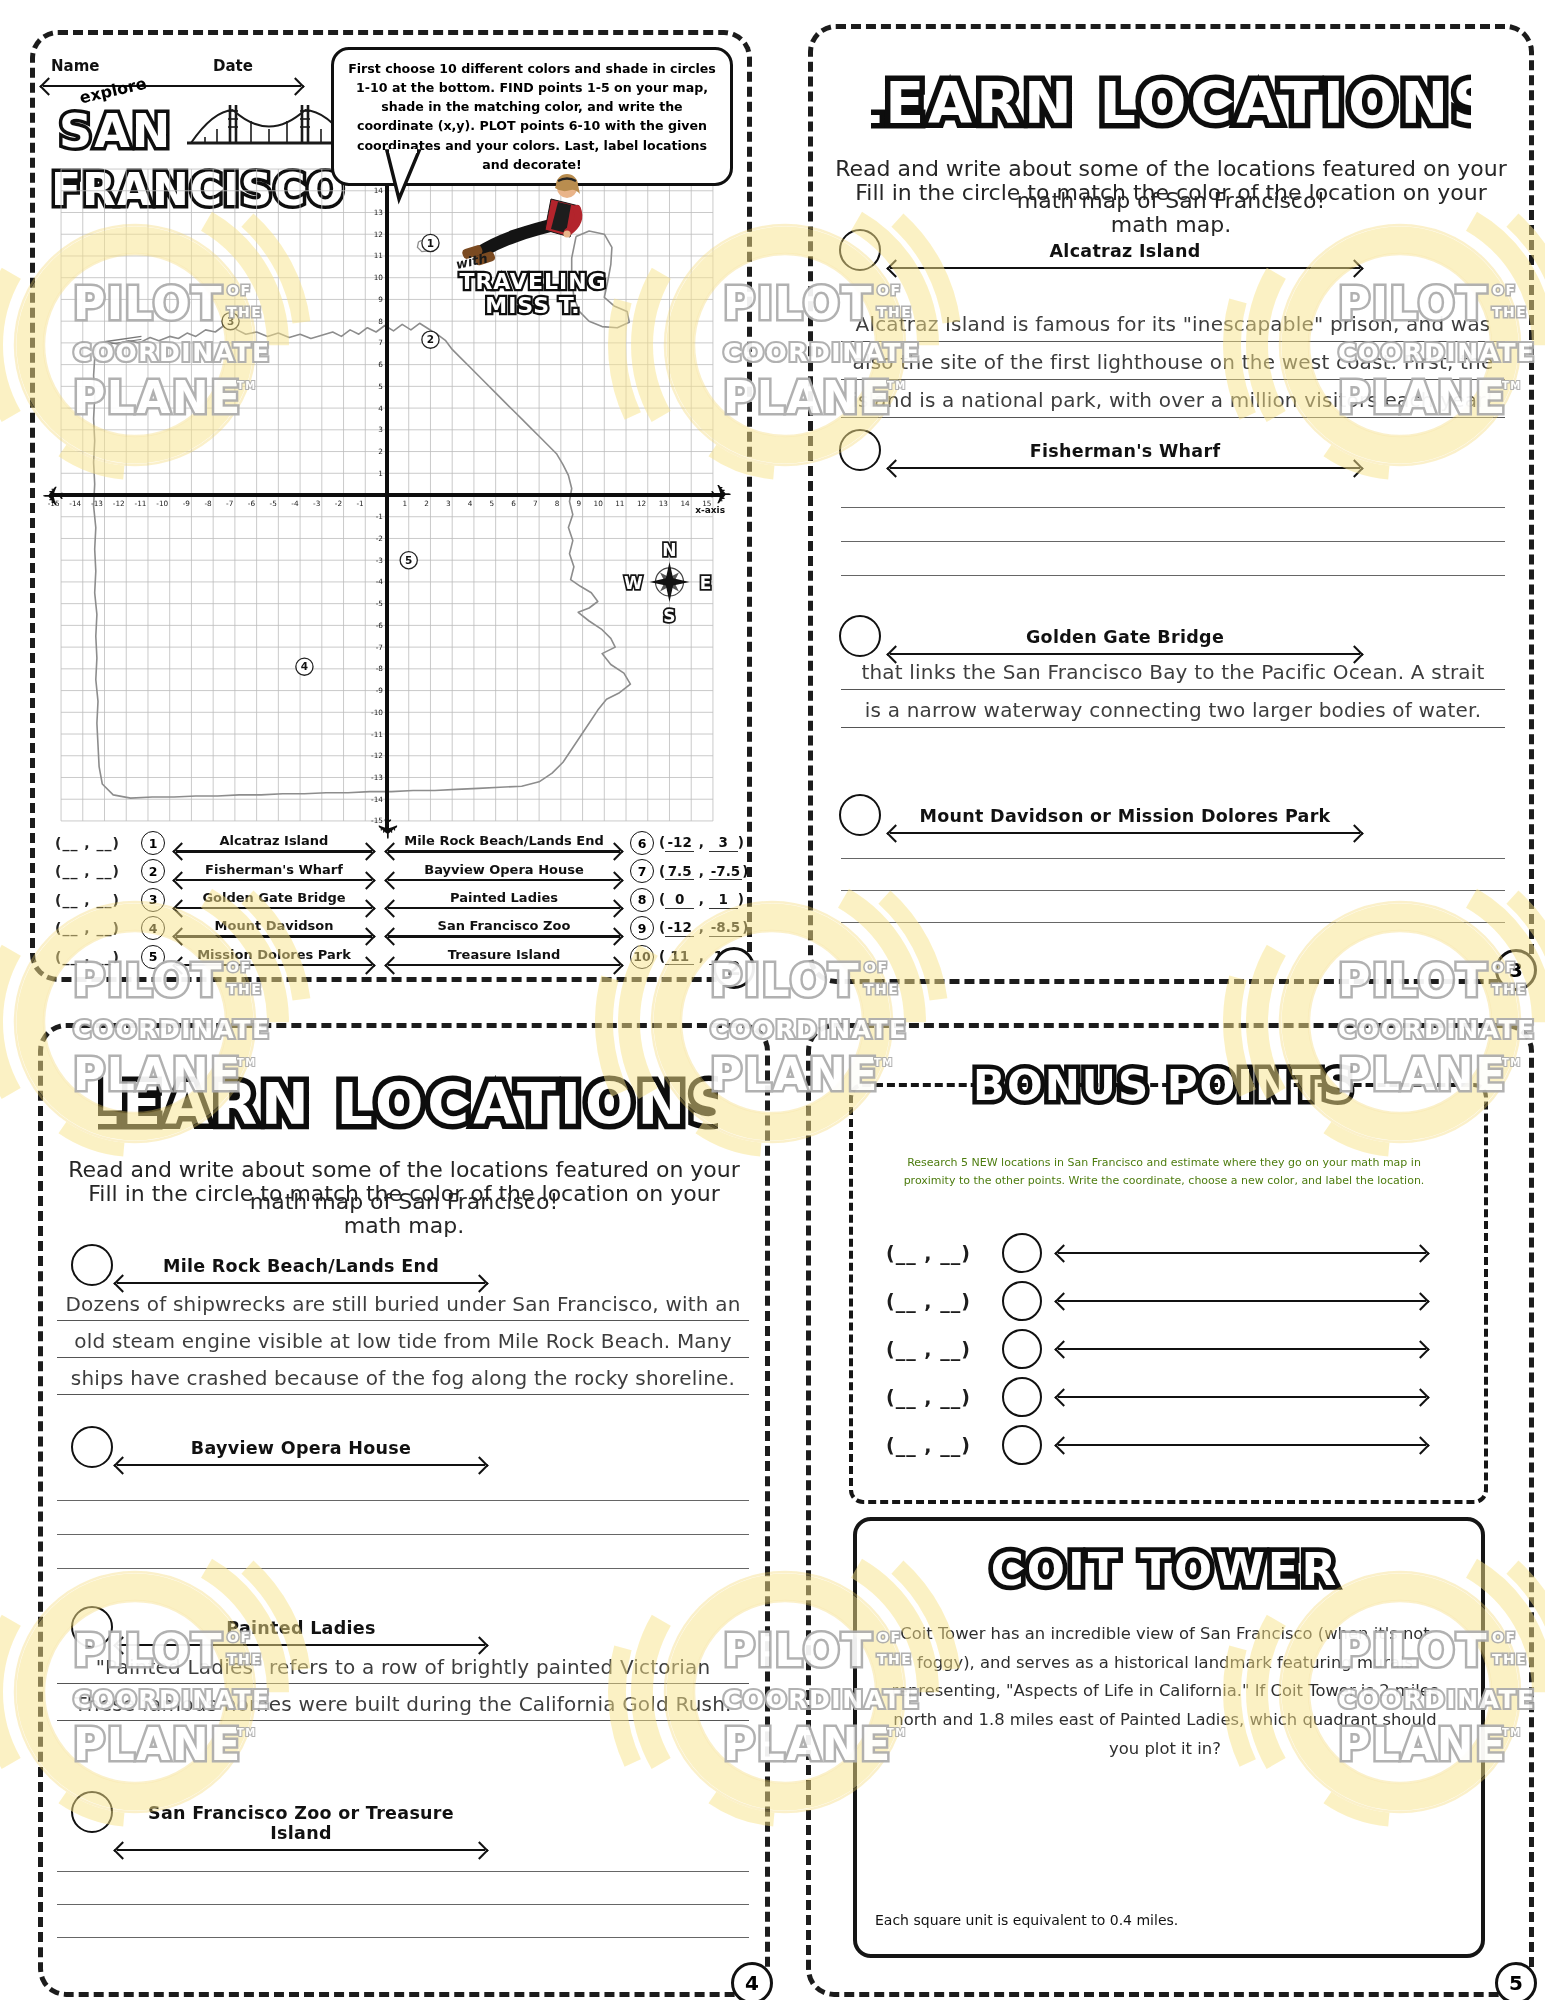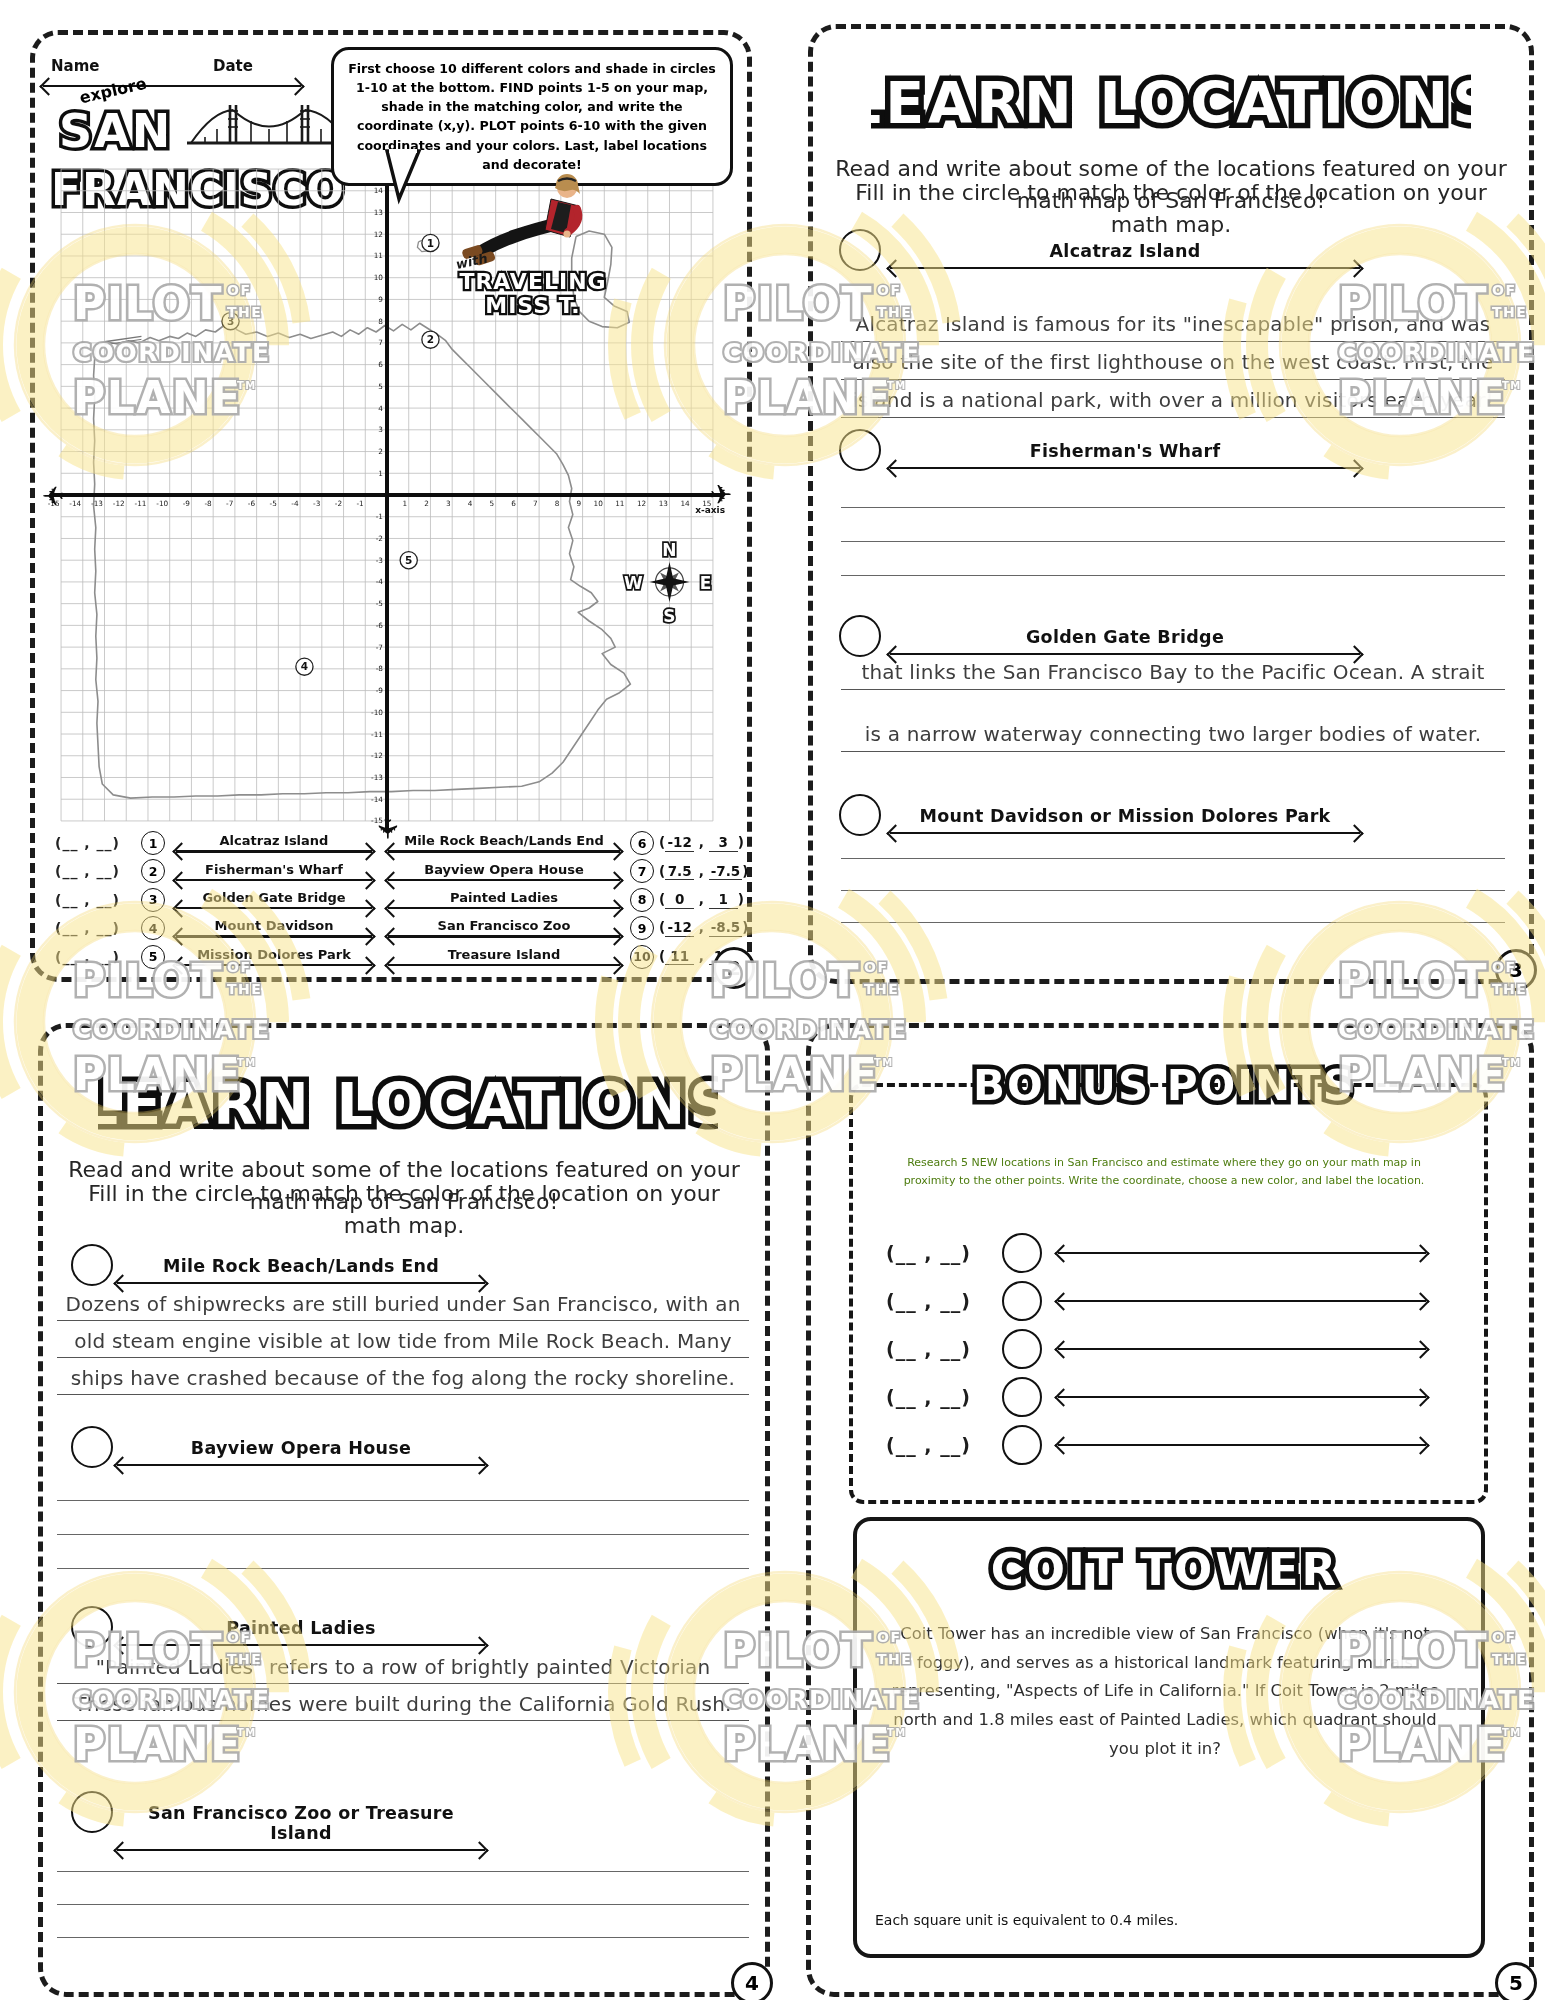--- a/index.html
+++ b/index.html
@@ -390,7 +390,7 @@
     </div>
     <div class="lines-box" style="left: 28px; top: 623px; width: 664px;">
       <div class="write-line" style="height: 37px; line-height: 41px;">that links the San Francisco Bay to the Pacific Ocean. A strait</div>
-      <div class="write-line" style="height: 37px; line-height: 41px; margin-top: 24px;">is a narrow waterway connecting two larger bodies of water.</div>
+      <div class="write-line" style="height: 37px; line-height: 41px;">is a narrow waterway connecting two larger bodies of water.</div>
     </div>
     <div class="color-circle" style="left: 26px; top: 765px;"></div>
     <div class="sec-headwrap" style="left: 77px; top: 777px; width: 470px;">

